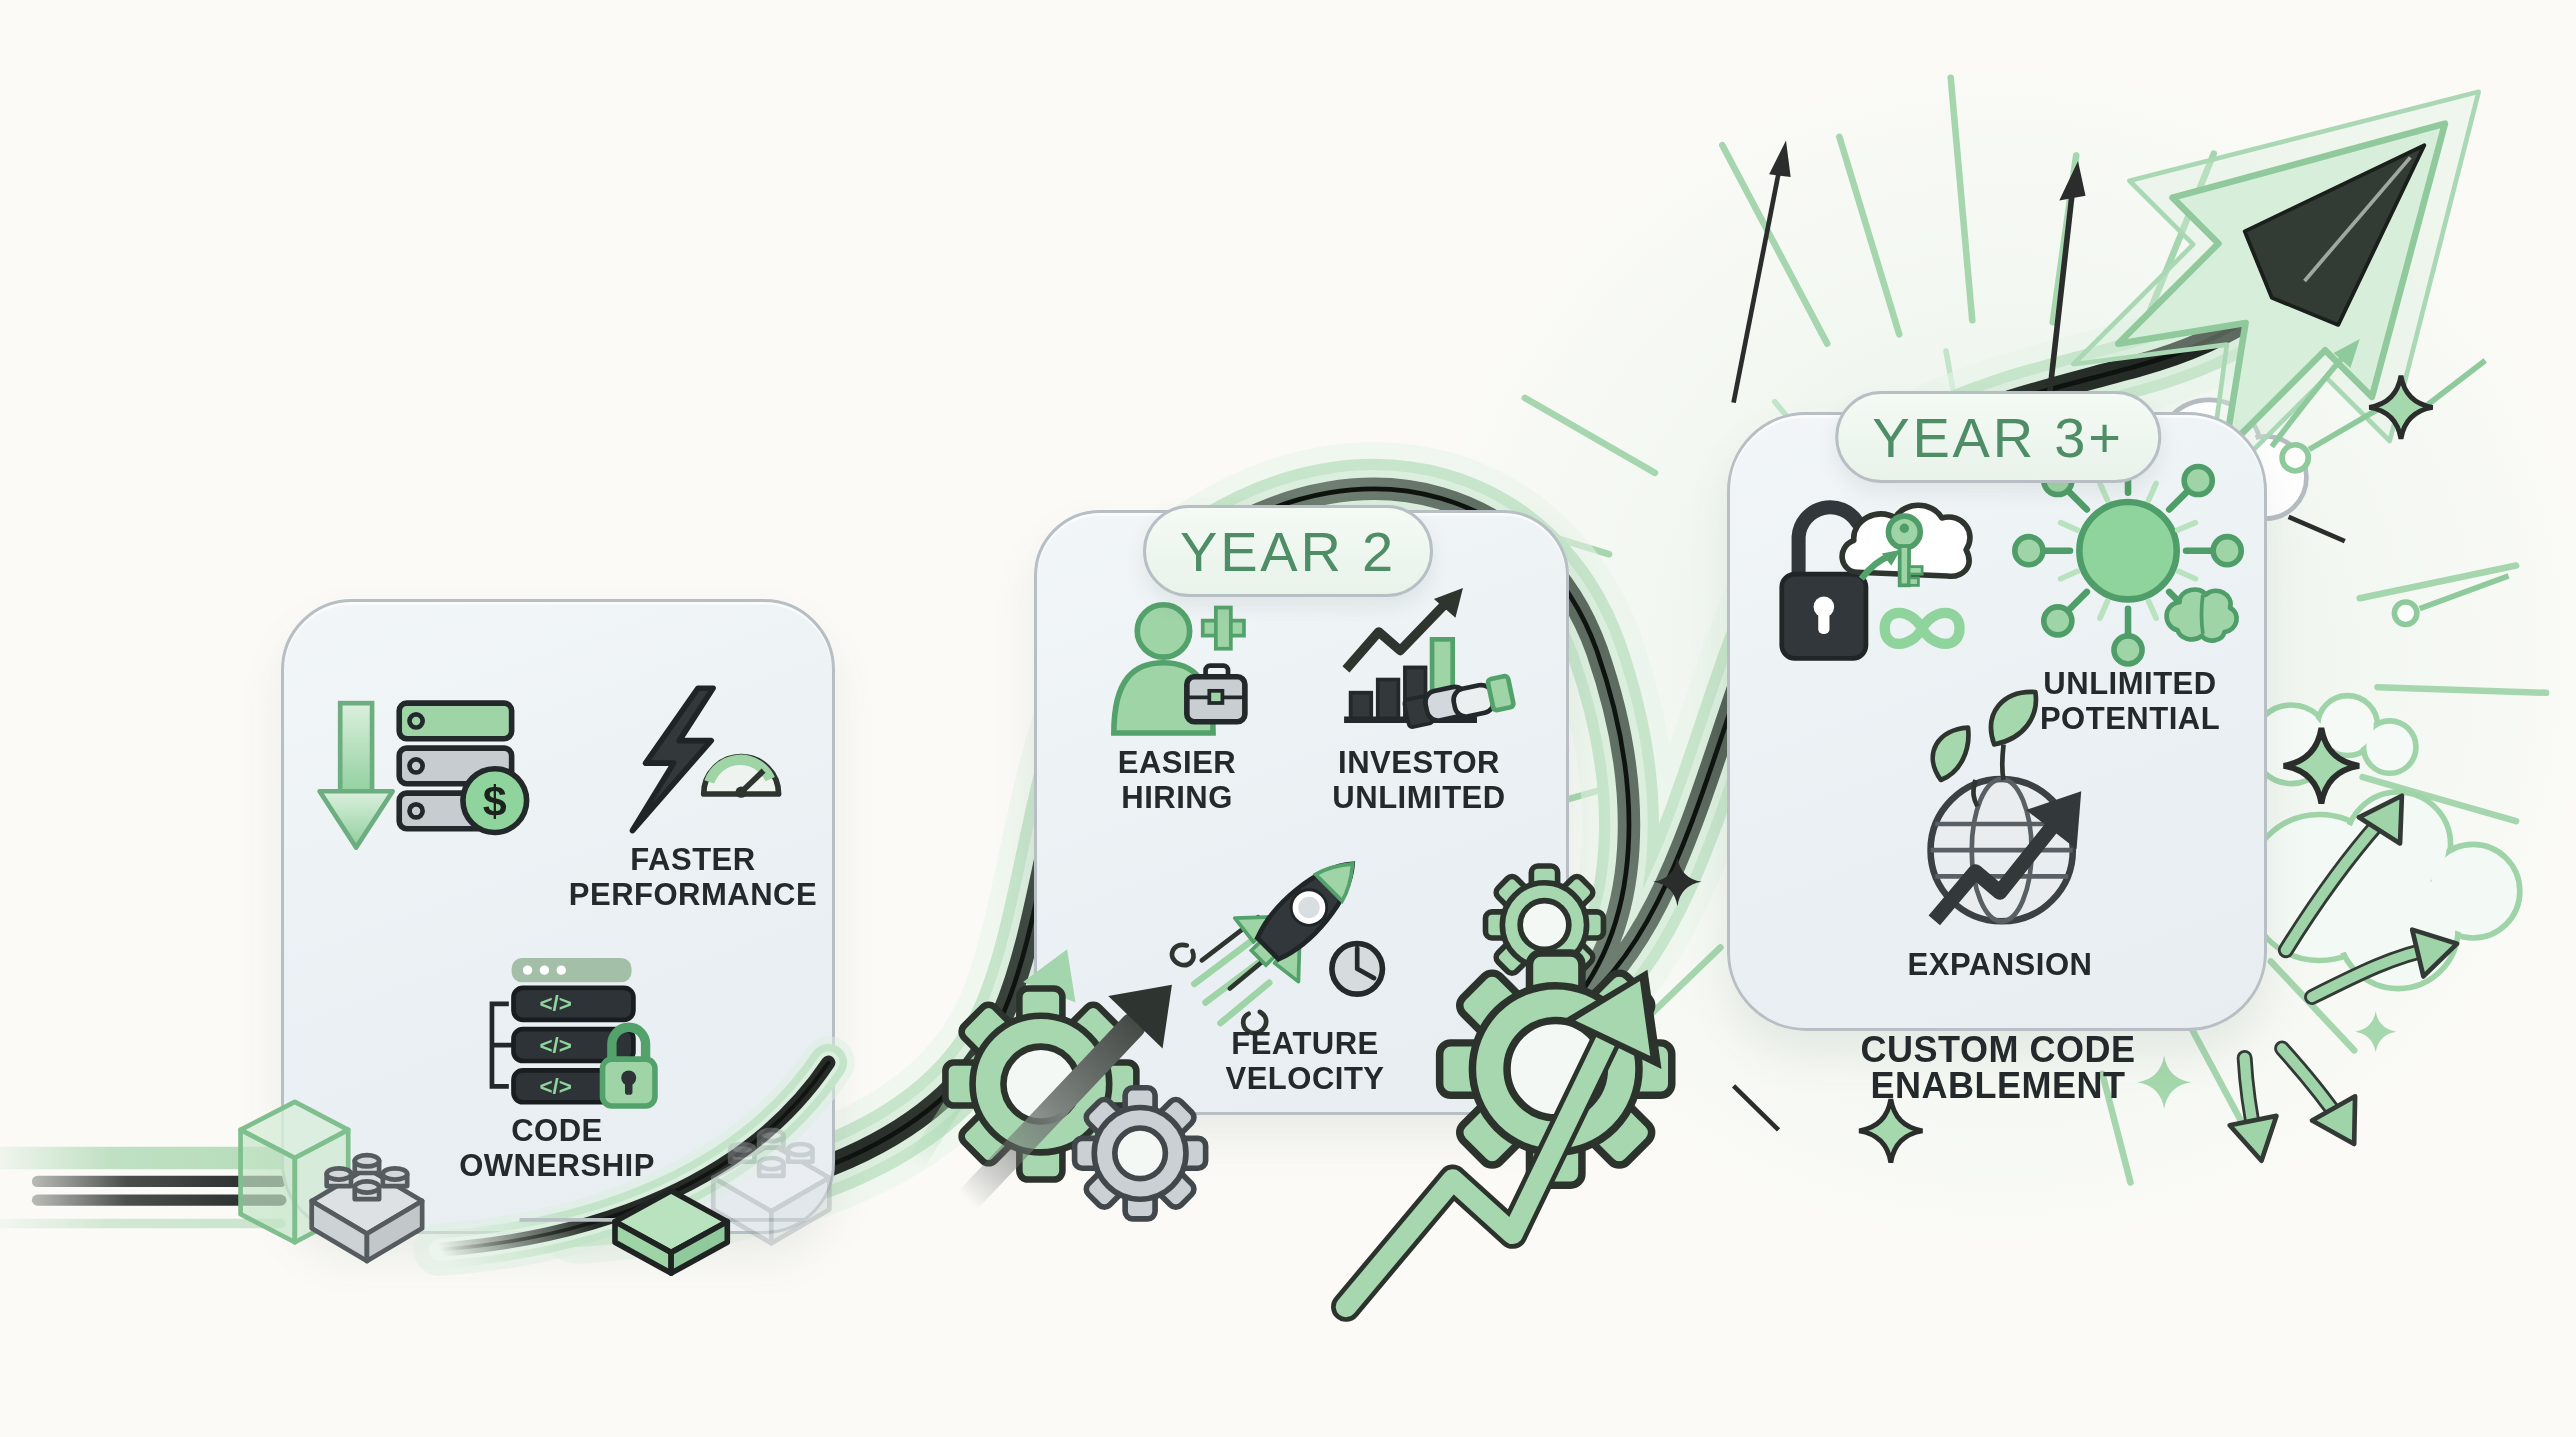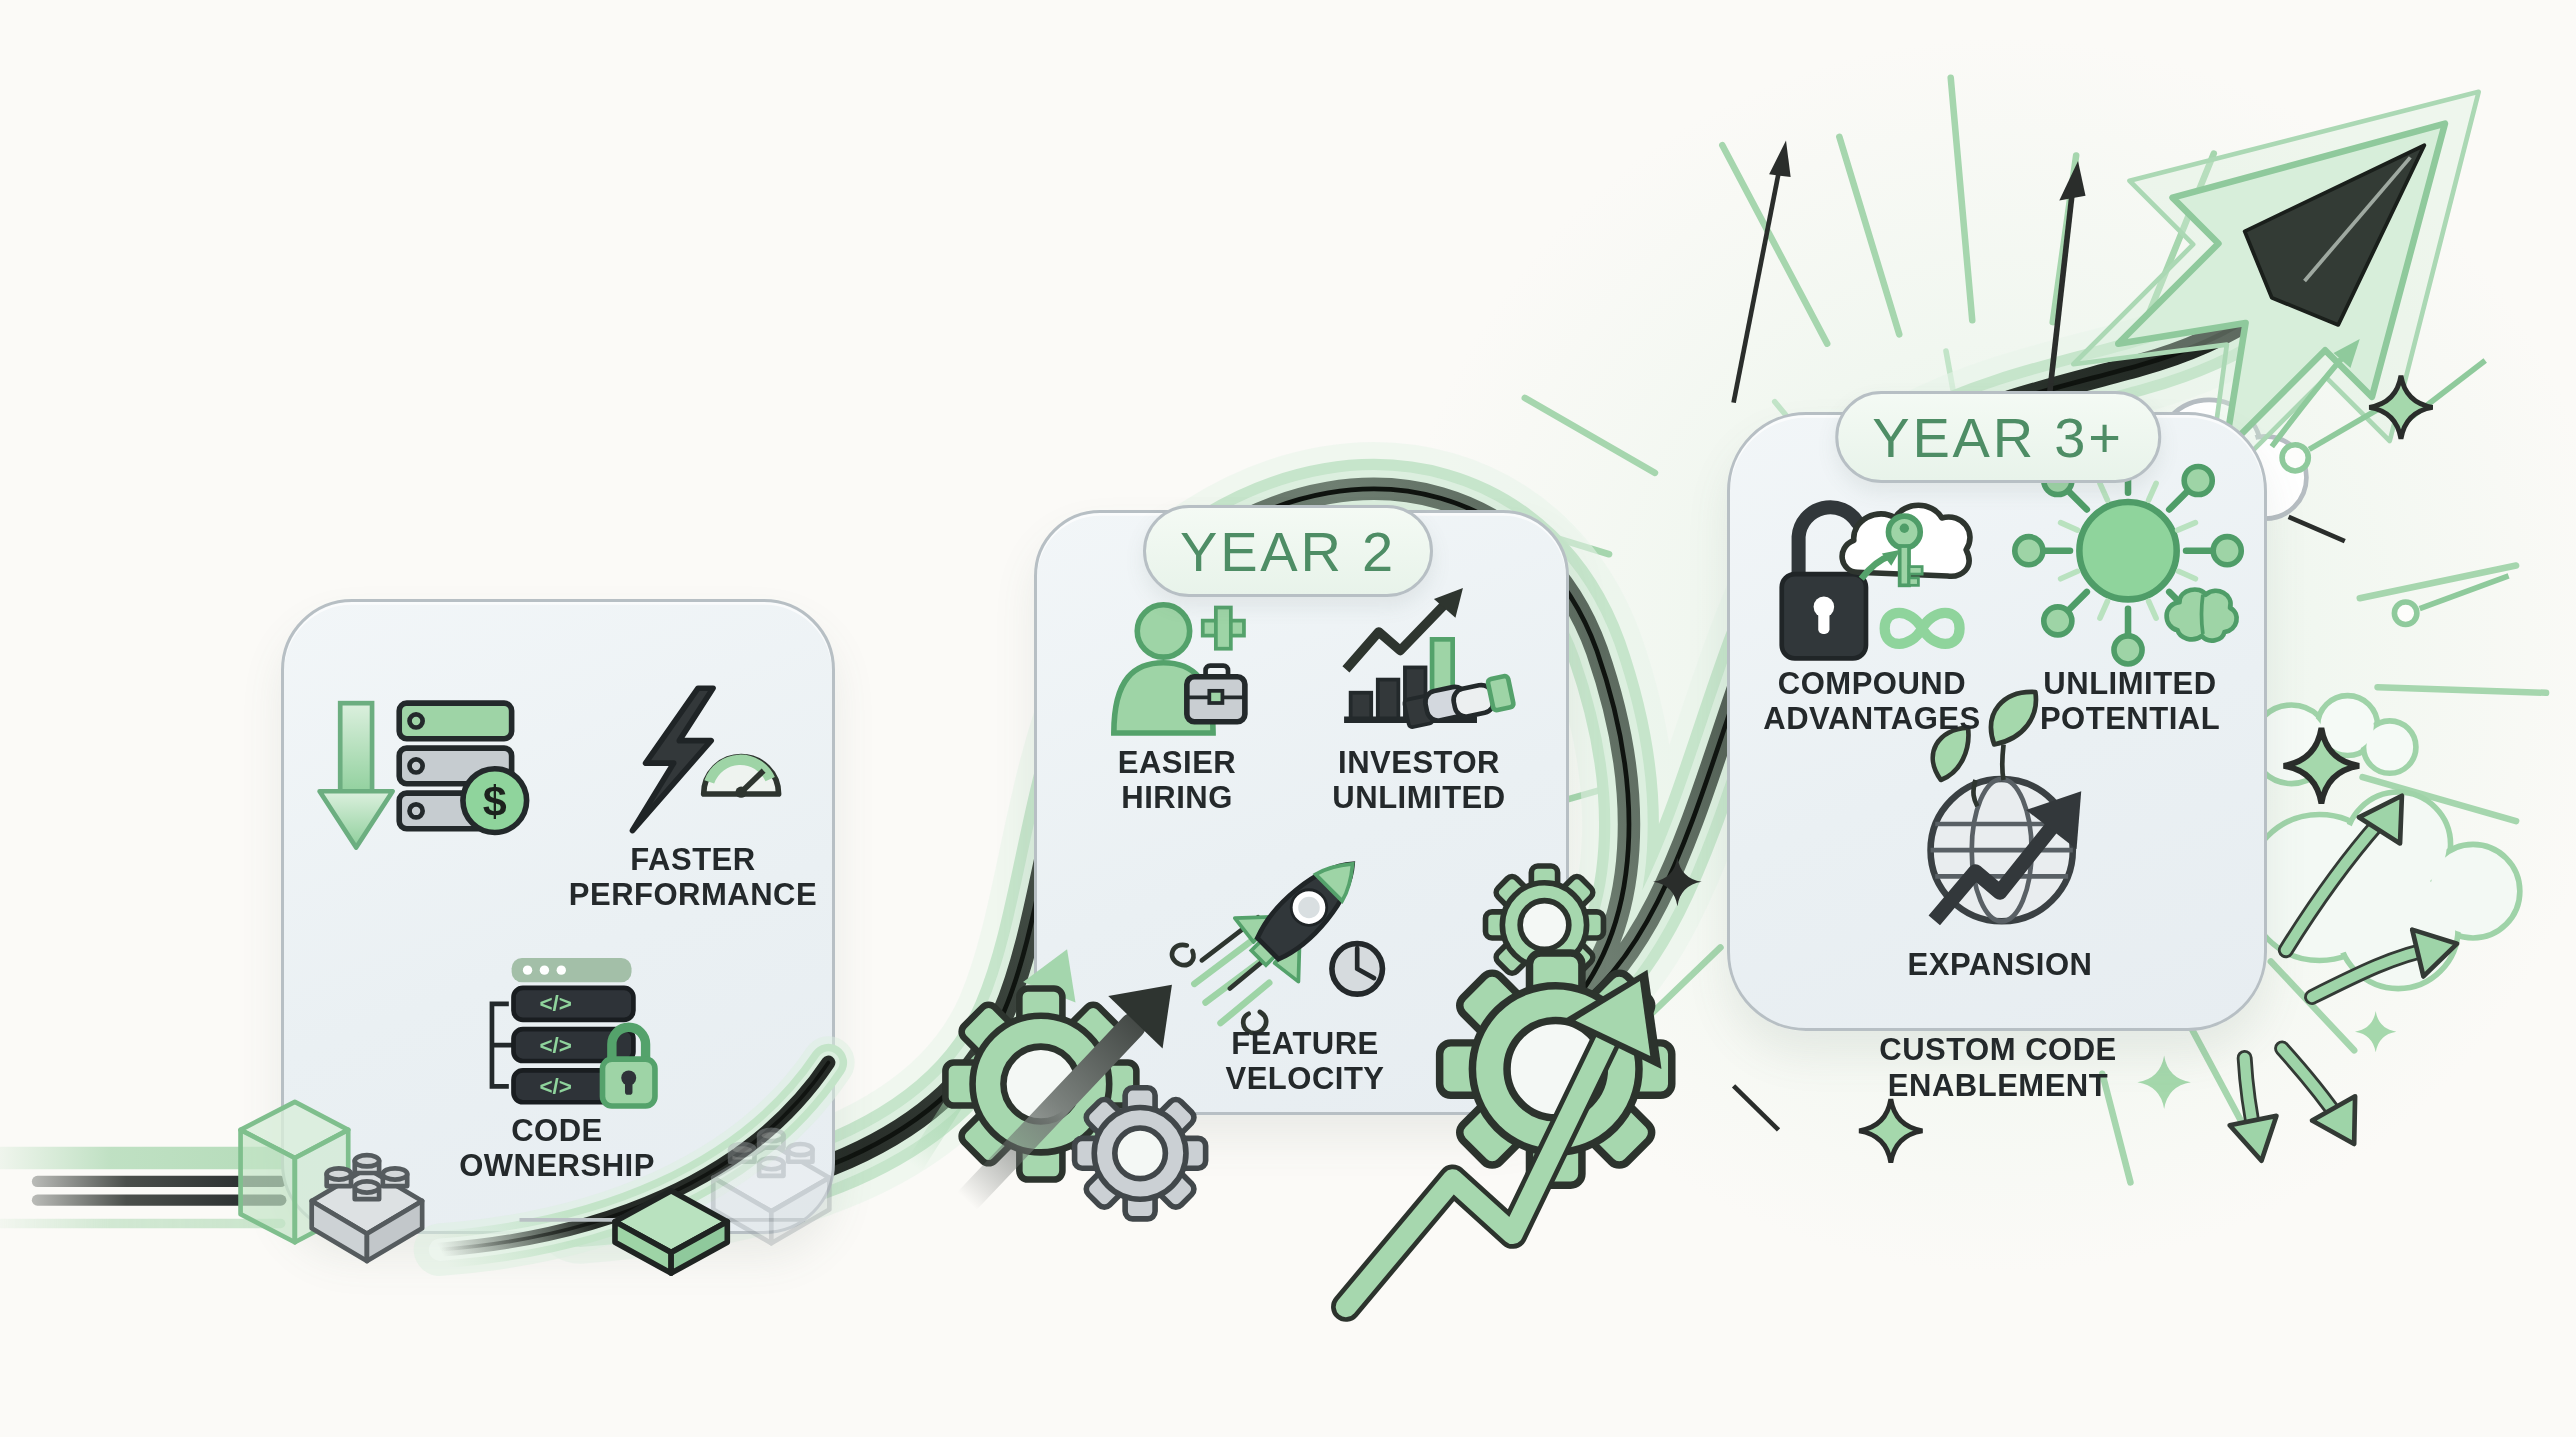--- a/index.html
+++ b/index.html
@@ -407,8 +407,6 @@
       <polygon points="375,402 370,464 316,422" fill="#33383b"></polygon>
     </g>
   </svg>
-  <div class="item-label" style="left:142px;top:251px;">COMPOUND
-ADVANTAGES</div>
   <div class="item-label" style="left:400px;top:251px;">UNLIMITED
 POTENTIAL</div>
   <div class="item-label" style="left:270px;top:532px;">EXPANSION</div>

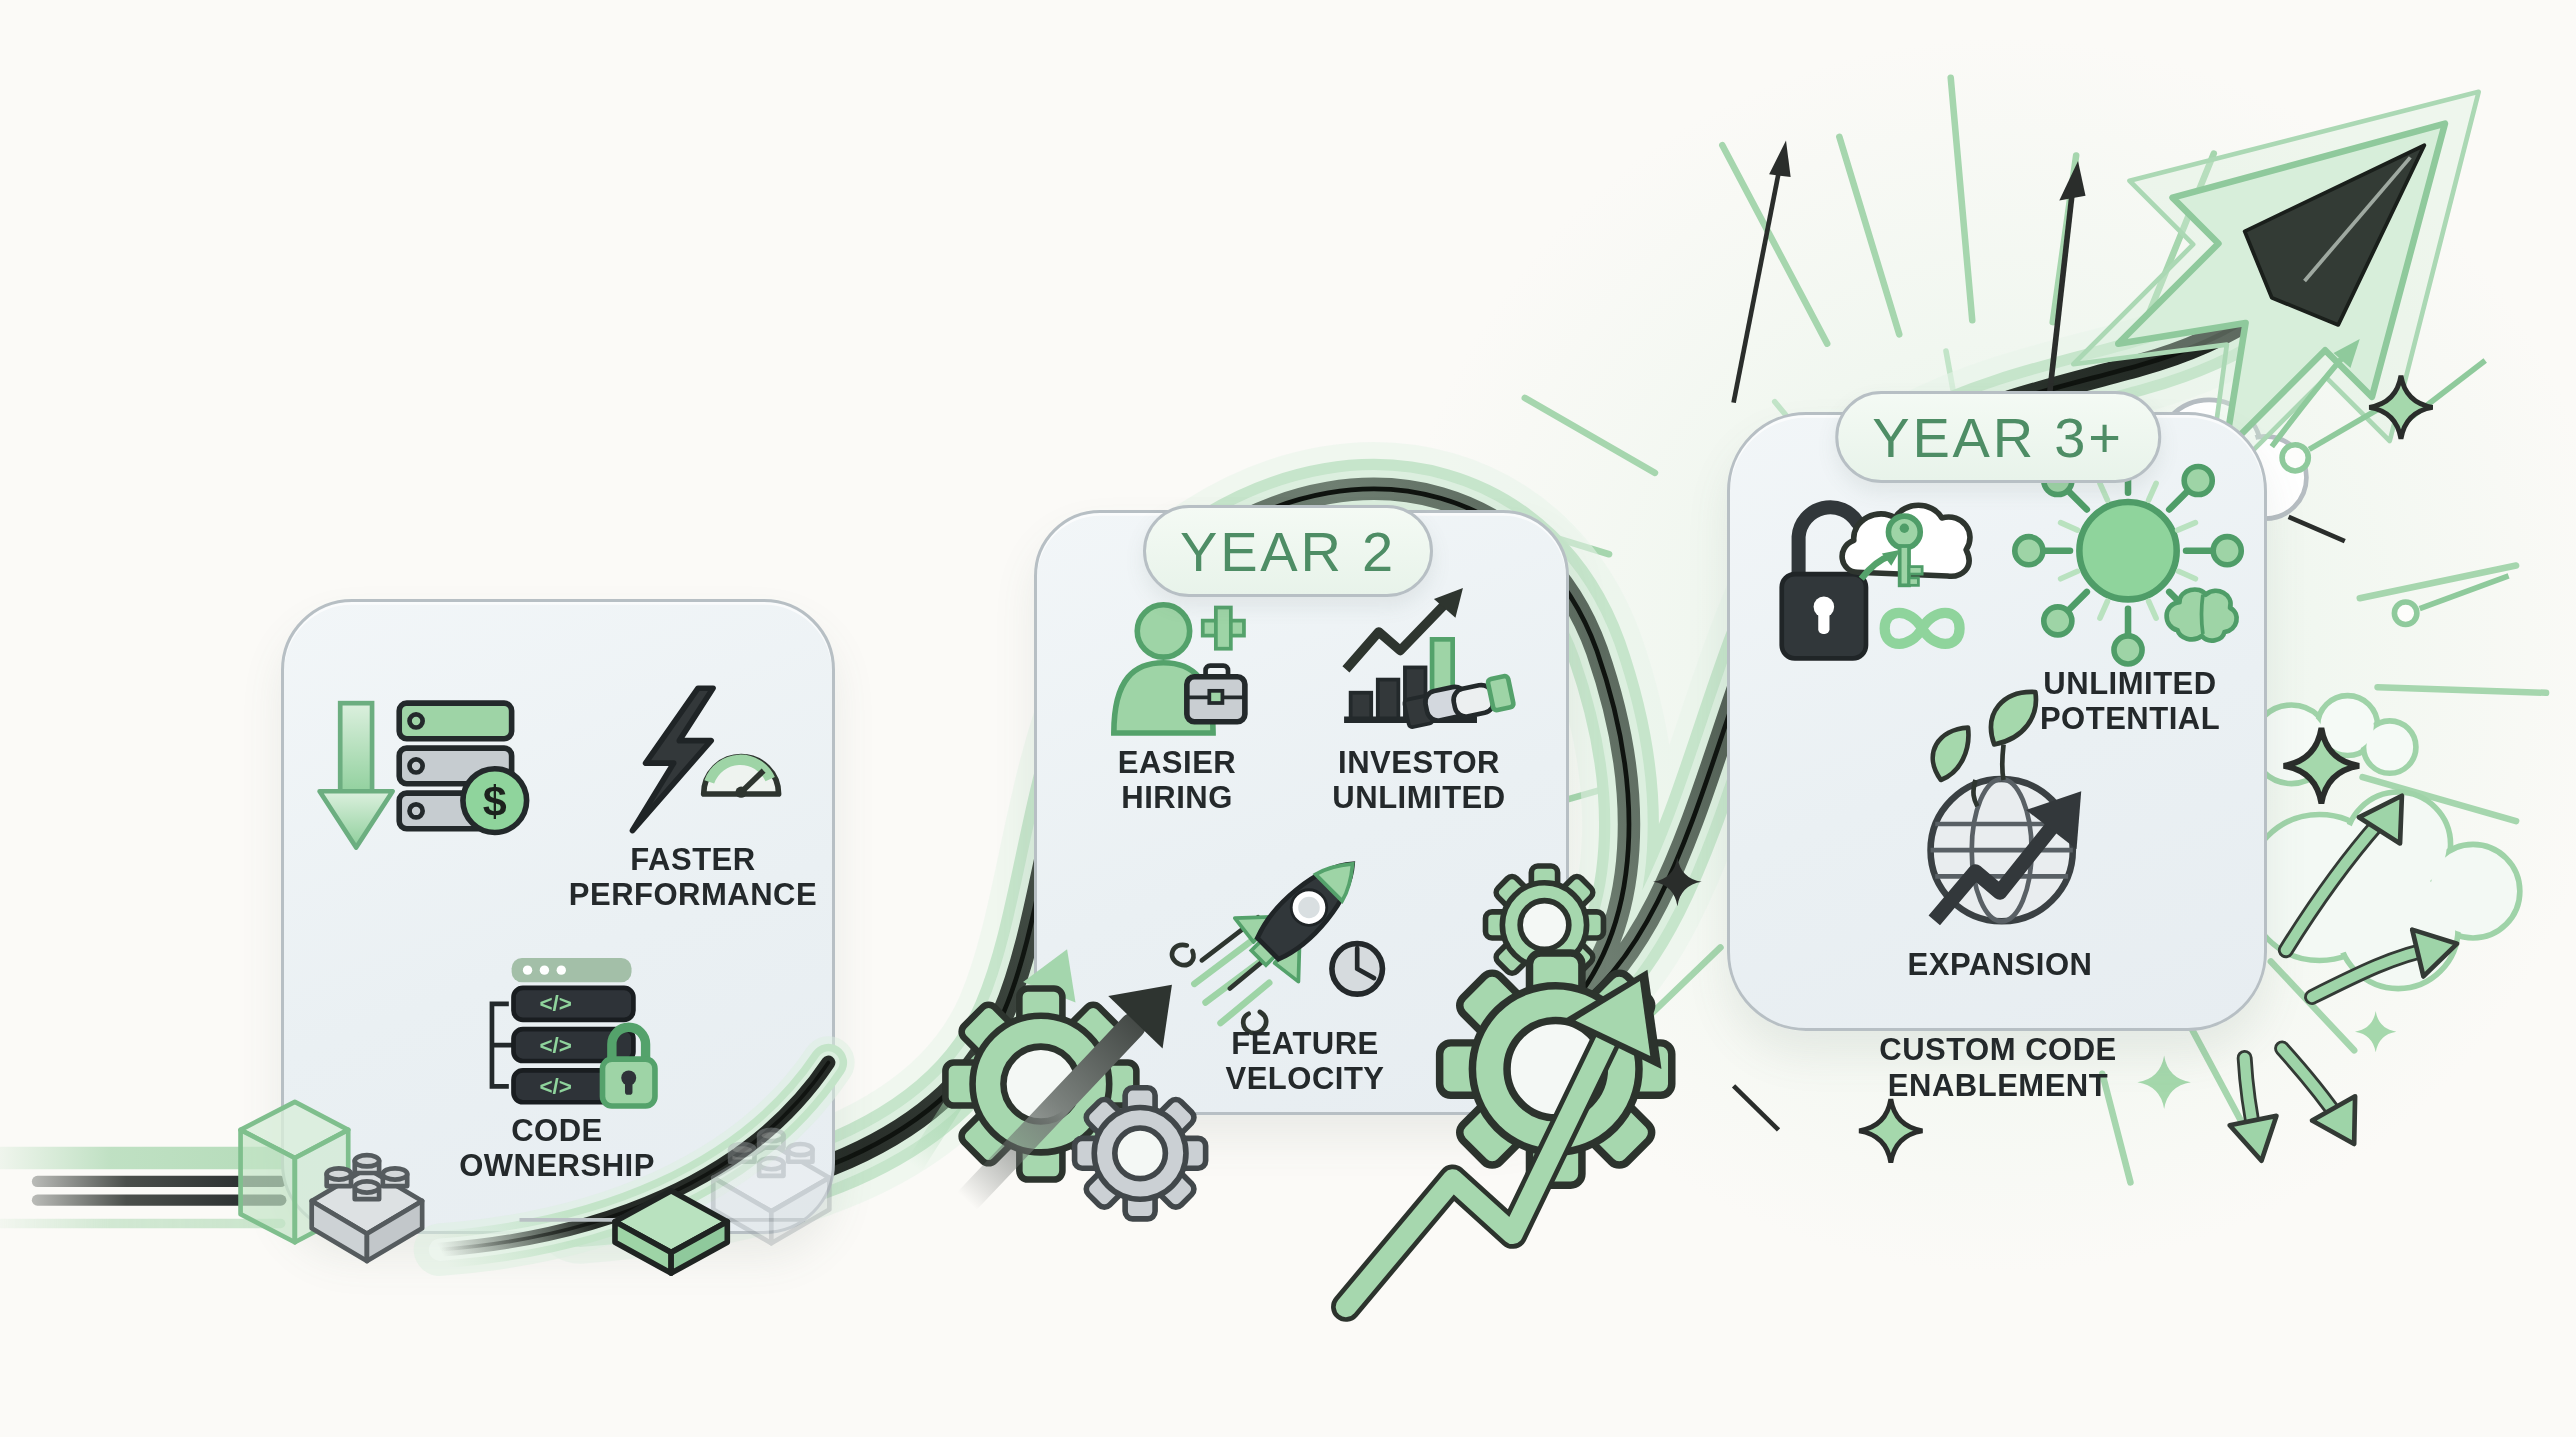--- a/index.html
+++ b/index.html
@@ -45,7 +45,7 @@
   .caption{
     position:absolute;left:1998px;top:1032px;transform:translateX(-50%);
     text-align:center;white-space:pre-line;z-index:25;
-    color:#24292b;font-size:31px;line-height:36px;font-weight:700;letter-spacing:0.5px;
+    color:#24292b;font-size:36px;line-height:36px;font-weight:700;letter-spacing:0.5px;
   }
 </style>
 </head>

